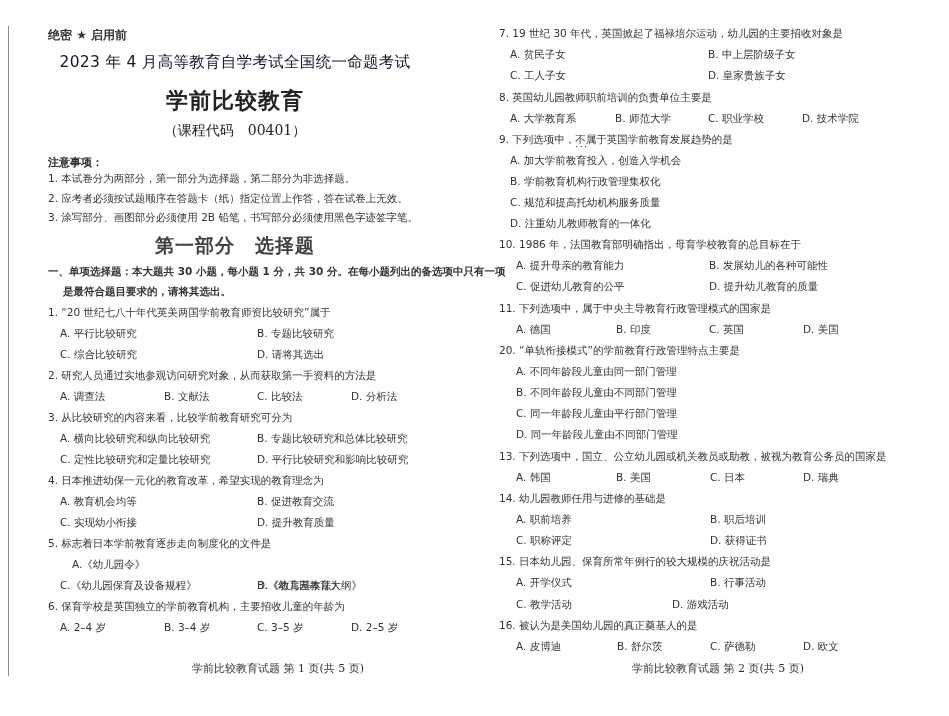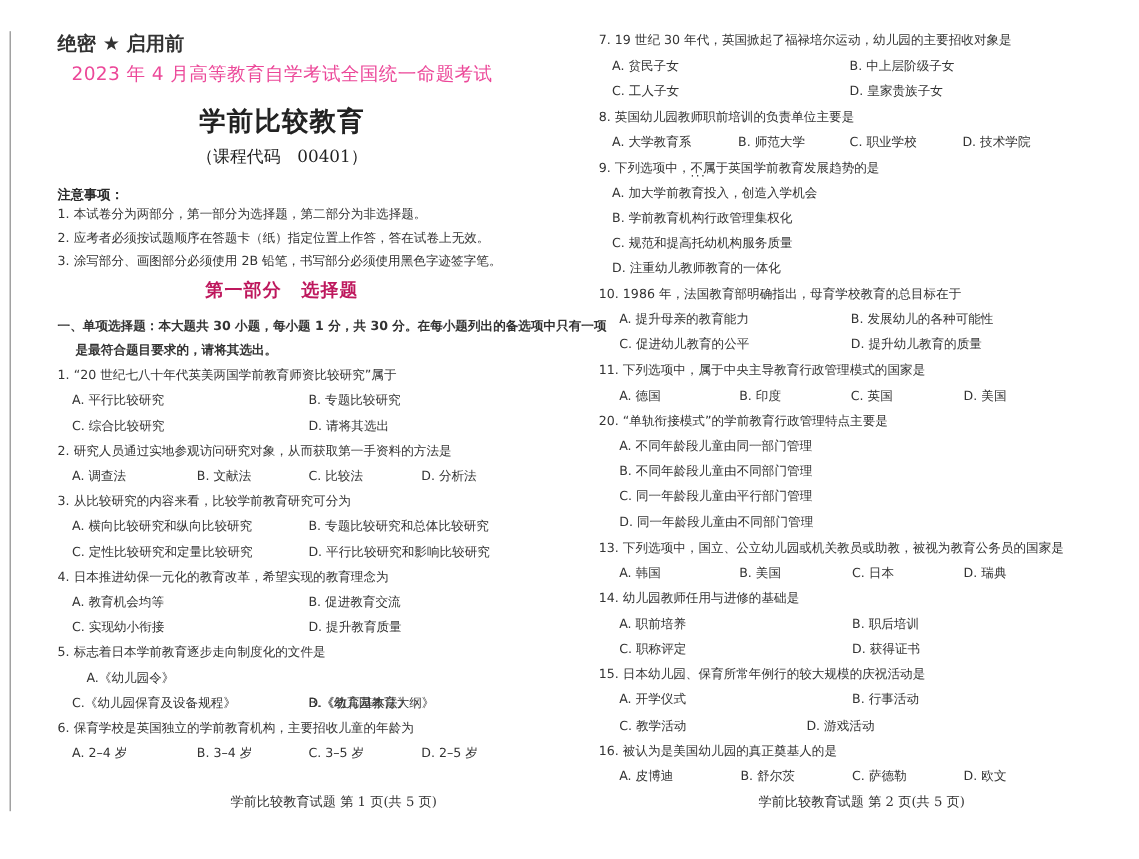--- a/index.html
+++ b/index.html
@@ -9,7 +9,7 @@
   }
   .page-border { position:absolute; left:8px; top:26px; width:1px; height:650px; background:#8a8a8a; }
   .abs { position:absolute; white-space:nowrap; }
-  .secret { left:48px; top:27px; font-size:16px; font-family:"DejaVu Sans","Liberation Sans",sans-serif; font-weight:bold; color:#333; }
+  .secret { left:48px; top:27px; font-size:12px; font-family:"DejaVu Sans","Liberation Sans",sans-serif; font-weight:bold; color:#333; }
   .exam-title { left:0; width:470px; top:52px; text-align:center; font-size:15.5px; font-family:"DejaVu Sans","Liberation Sans",sans-serif; color:#ec4899; letter-spacing:0.3px; }
   .subject-title { left:0; width:470px; top:86px; text-align:center; font-size:22px; font-weight:bold; color:#222; letter-spacing:1px; }
   .course-code { left:0; width:470px; top:122px; text-align:center; font-size:14px; color:#222; }

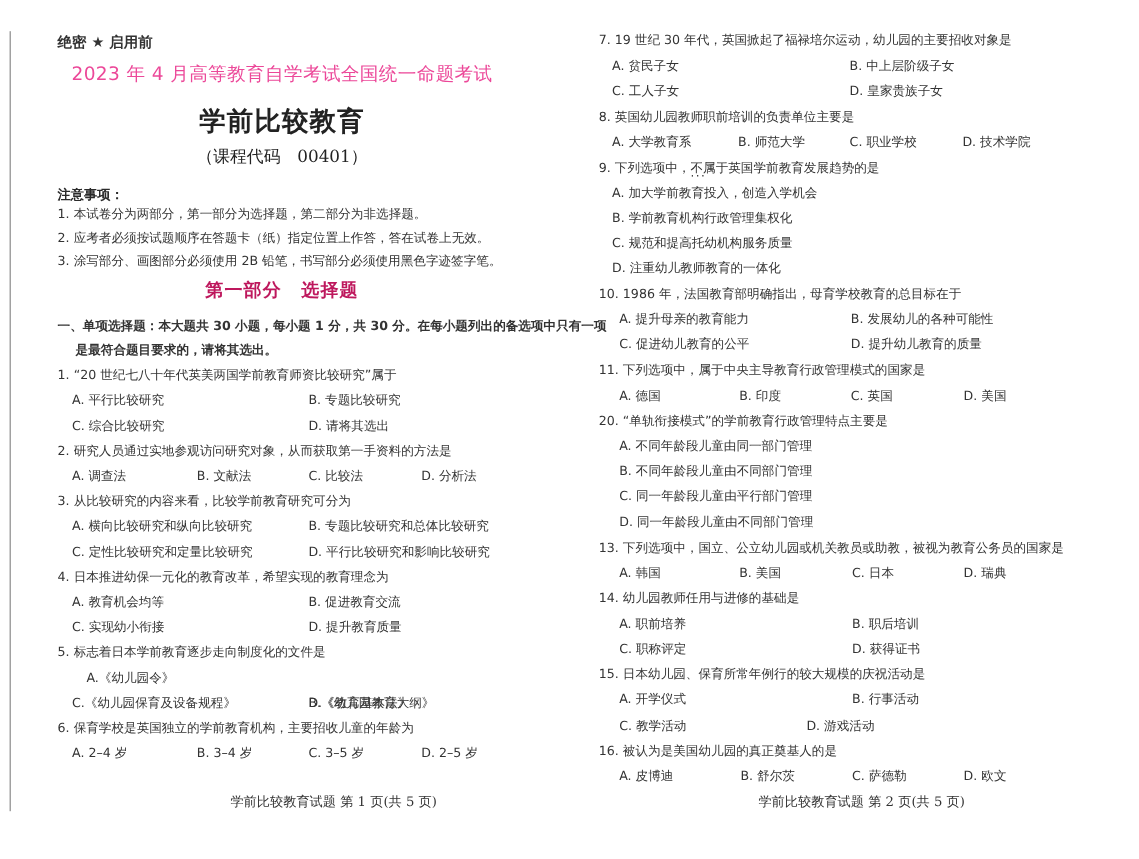--- a/index.html
+++ b/index.html
@@ -10,7 +10,7 @@
   .page-border { position:absolute; left:8px; top:26px; width:1px; height:650px; background:#8a8a8a; }
   .abs { position:absolute; white-space:nowrap; }
   .secret { left:48px; top:27px; font-size:12px; font-family:"DejaVu Sans","Liberation Sans",sans-serif; font-weight:bold; color:#333; }
-  .exam-title { left:0; width:470px; top:52px; text-align:center; font-size:15.5px; font-family:"DejaVu Sans","Liberation Sans",sans-serif; color:#ec4899; letter-spacing:0.3px; }
+  .exam-title { left:0; width:470px; top:52px; text-align:center; font-size:15.5px; font-family:"DejaVu Sans","Liberation Sans",sans-serif; color:#0f172a; letter-spacing:0.3px; }
   .subject-title { left:0; width:470px; top:86px; text-align:center; font-size:22px; font-weight:bold; color:#222; letter-spacing:1px; }
   .course-code { left:0; width:470px; top:122px; text-align:center; font-size:14px; color:#222; }
   .notice-head { left:48px; top:155px; font-size:11px; font-weight:bold; font-family:"DejaVu Sans","Liberation Sans",sans-serif; }

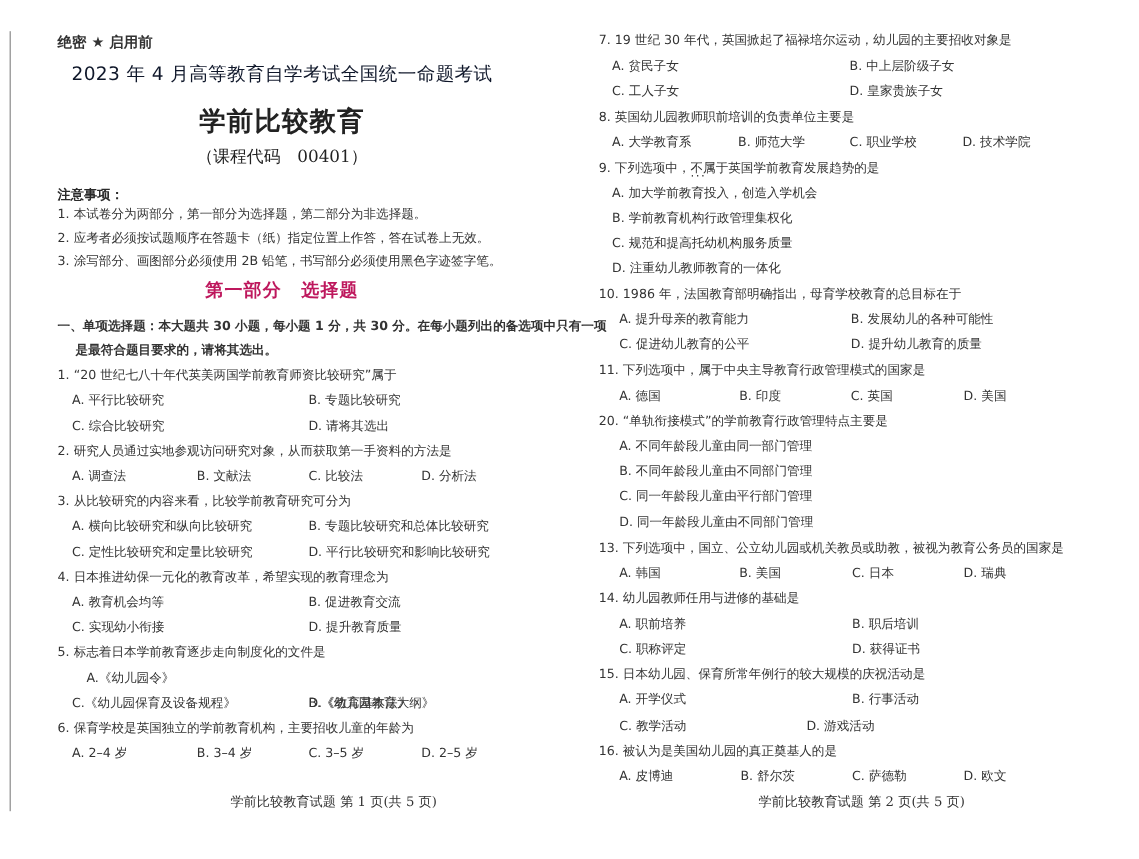--- a/index.html
+++ b/index.html
@@ -15,7 +15,7 @@
   .course-code { left:0; width:470px; top:122px; text-align:center; font-size:14px; color:#222; }
   .notice-head { left:48px; top:155px; font-size:11px; font-weight:bold; font-family:"DejaVu Sans","Liberation Sans",sans-serif; }
   .notice { left:48px; font-size:10.5px; font-weight:normal; font-family:"DejaVu Sans","Liberation Sans",sans-serif; color:#333; }
-  .part-title { left:0; width:470px; top:233px; text-align:center; font-size:15px; font-family:Liberation Serif, serif; font-weight:bold; color:#be185d; letter-spacing:1px; }
+  .part-title { left:0; width:470px; top:233px; text-align:center; font-size:19px; font-family:Liberation Serif, serif; font-weight:bold; color:#404040; letter-spacing:1px; }
   .instr { left:48px; font-size:10.5px; font-weight:bold; font-family:"DejaVu Sans","Liberation Sans",sans-serif; color:#333; }
   .q { font-size:10.5px; font-family:"DejaVu Sans","Liberation Sans",sans-serif; color:#333; }
   .opt { font-size:10.5px; font-family:"DejaVu Sans","Liberation Sans",sans-serif; color:#333; }

